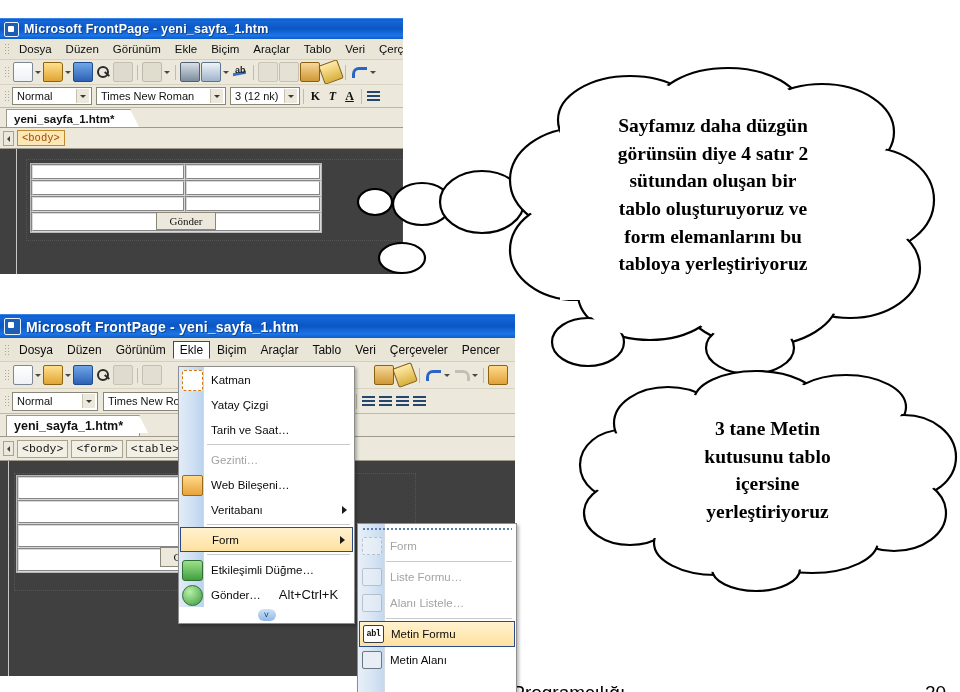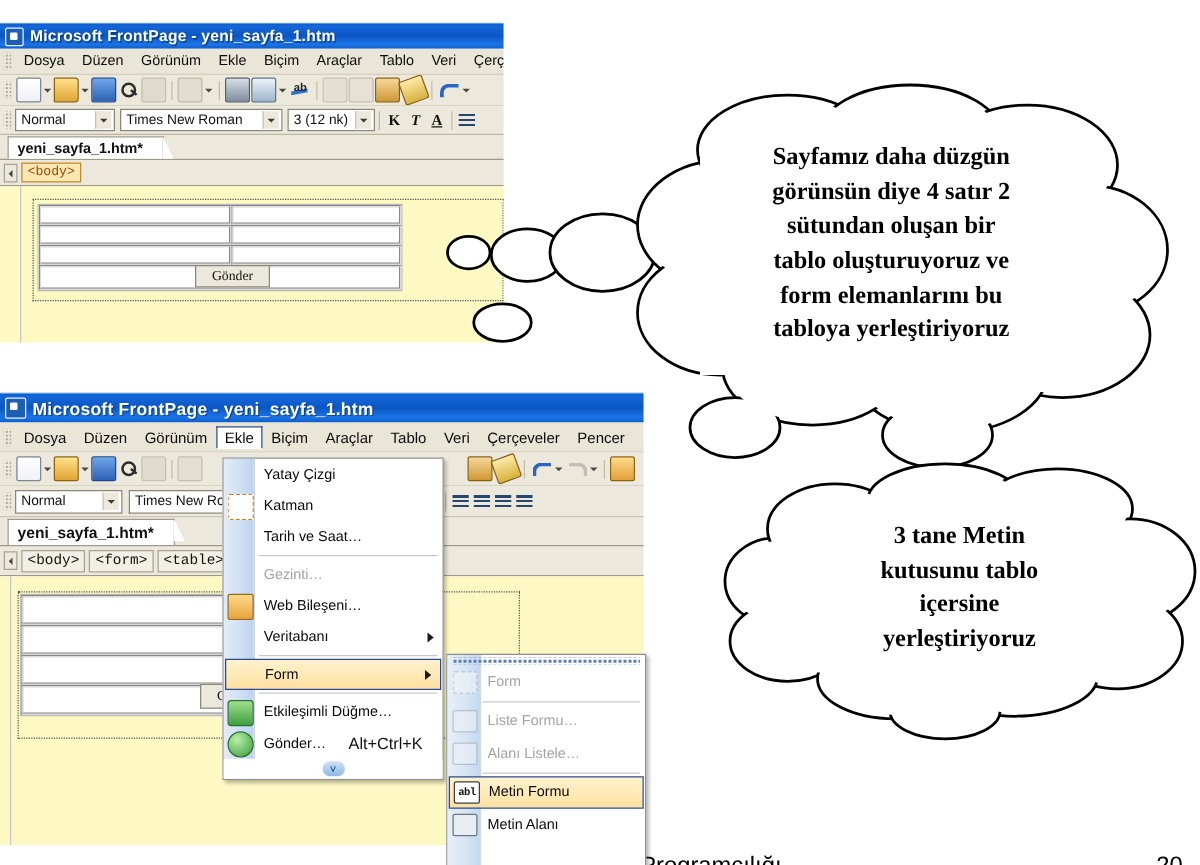--- a/index.html
+++ b/index.html
@@ -81,7 +81,7 @@
     align-items:center;font-size:10.5px;font-family:"Liberation Mono",monospace;color:#111;flex:0 0 auto;}
   .tag-chip.sel{background:#fde7b5;border-color:#c08a2a;color:#9c4a00;}
 
-  .fp-canvas{background:#fef9c3;position:relative;overflow:hidden;padding-left:40px;}
+  .fp-canvas{background:#404040;position:relative;overflow:hidden;padding-left:40px;}
   .canvas-left-rule{position:absolute;left:0;top:0;bottom:0;width:1px;background:#c8c8c8;}
 
   

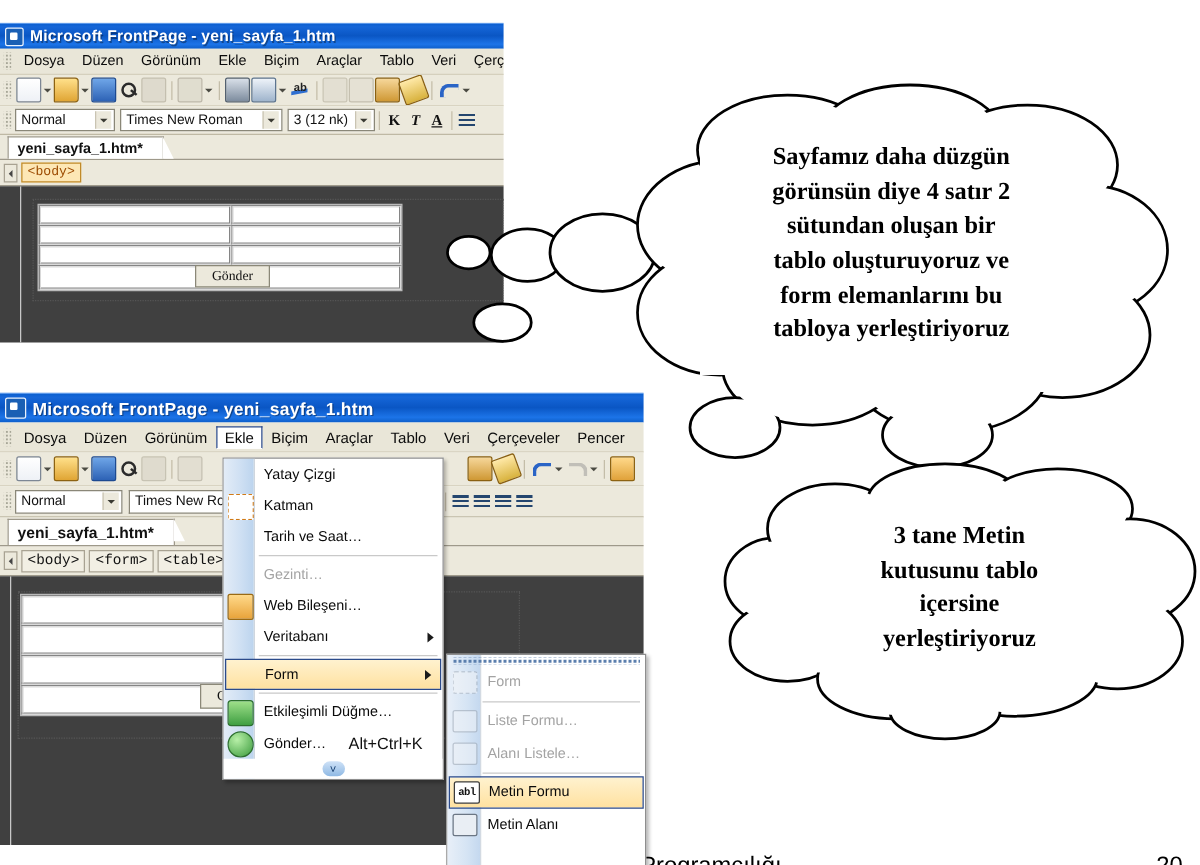--- a/index.html
+++ b/index.html
@@ -380,12 +380,12 @@
     <div class="gutter"></div>
 
     <div class="mi">
-      <span class="lbl">Yatay Çizgi</span>
-    </div>
-
-    <div class="mi">
       <span class="mi-ico ico-layer"></span>
       <span class="lbl">Katman</span>
+    </div>
+
+    <div class="mi">
+      <span class="lbl">Yatay Çizgi</span>
     </div>
 
     <div class="mi">

